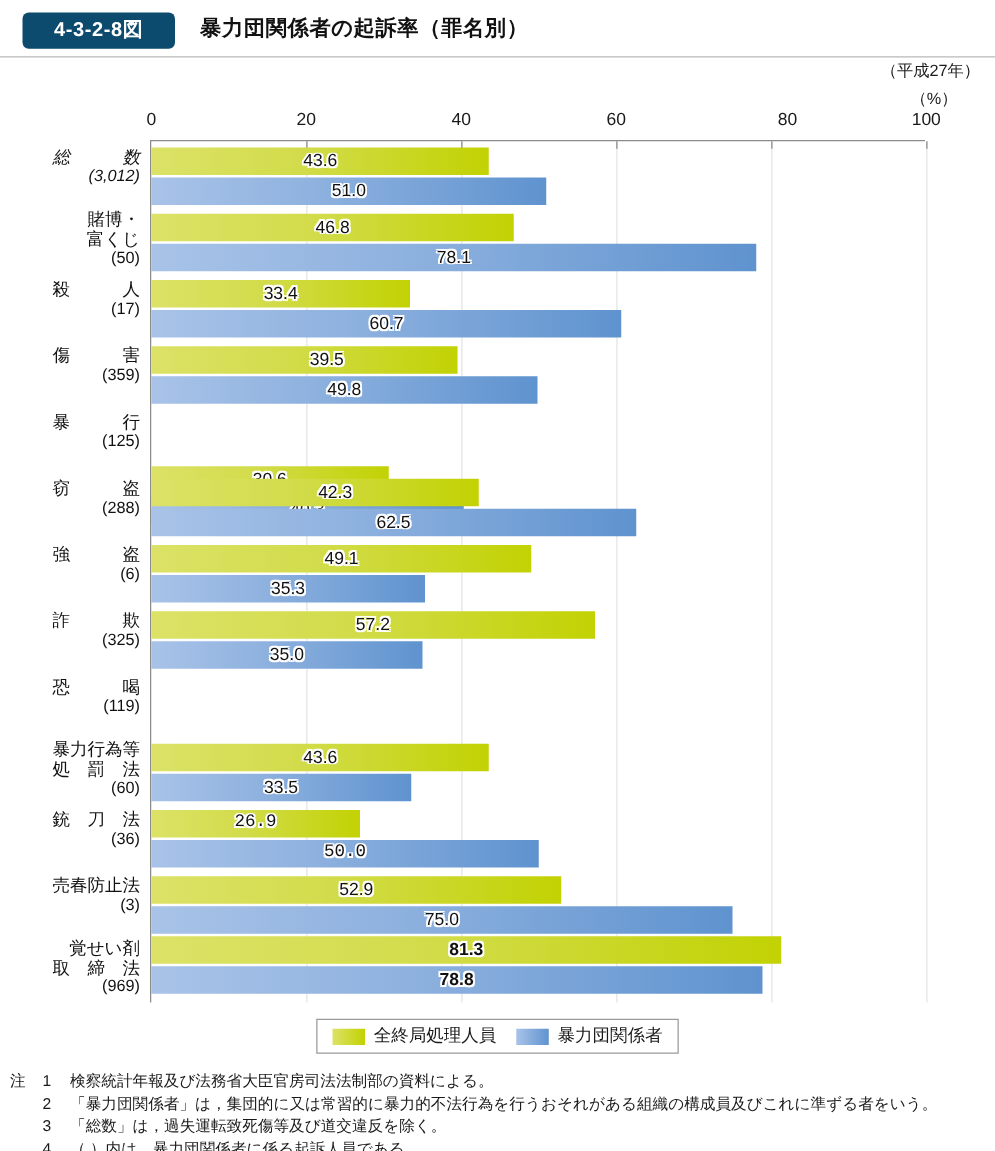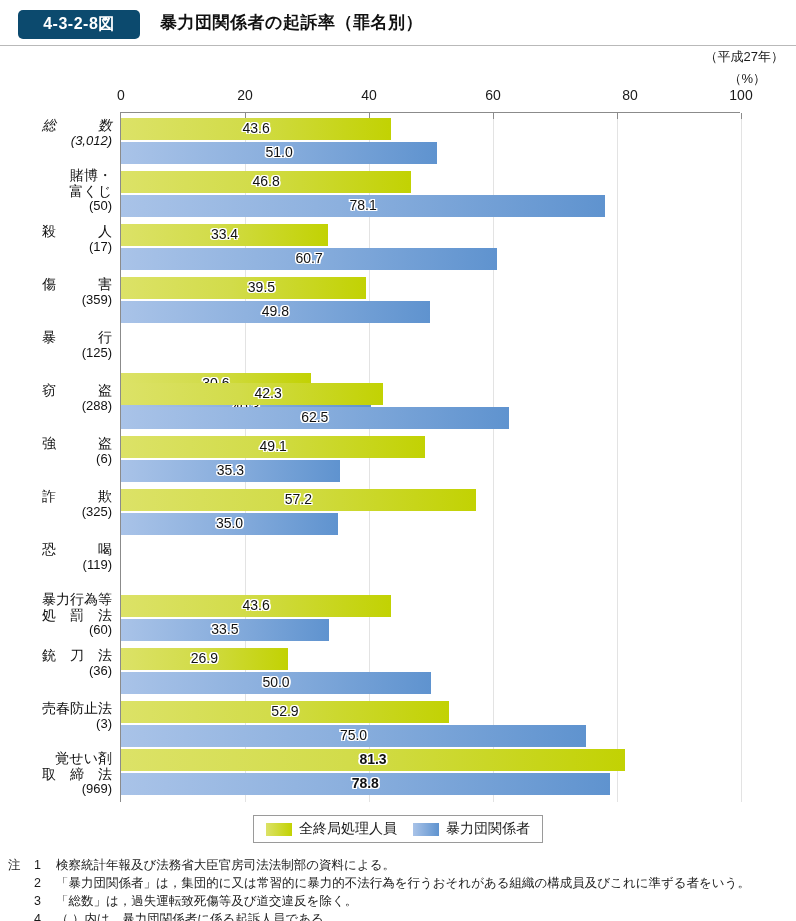--- a/index.html
+++ b/index.html
@@ -339,7 +339,7 @@
         <div class="bar blue" style="top: 24px; width: 207.7px;"></div>
         <div class="bar-value" style="top: 26px; left: 103.85px;">33.5</div>
       </div>
-      <div class="row" style="top: 535px; height: 46px;">
+      <div class="row" style="top: 535px; height: 46px; font-family: Liberation Mono, monospace;">
         <div class="bar green" style="top: 0px; width: 166.78px;"></div>
         <div class="bar-value" style="top: 2px; left: 83.39px;">26.9</div>
         <div class="bar blue" style="top: 24px; width: 310px;"></div>

